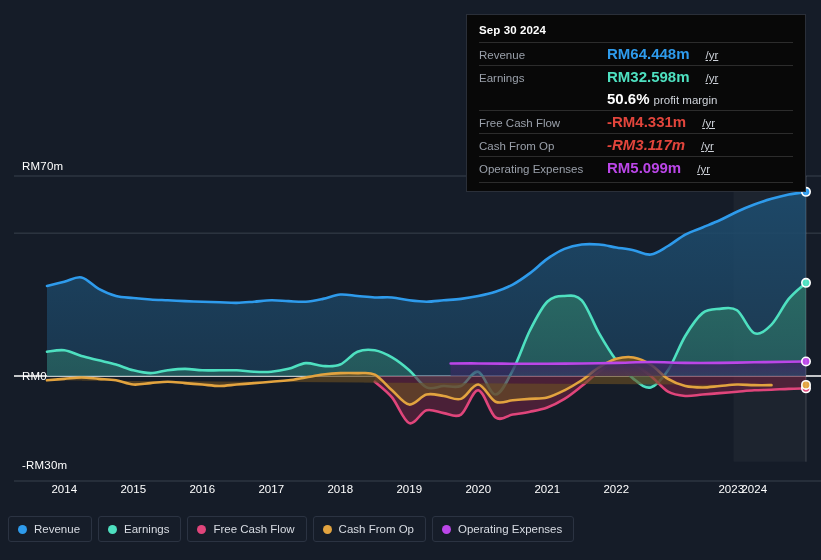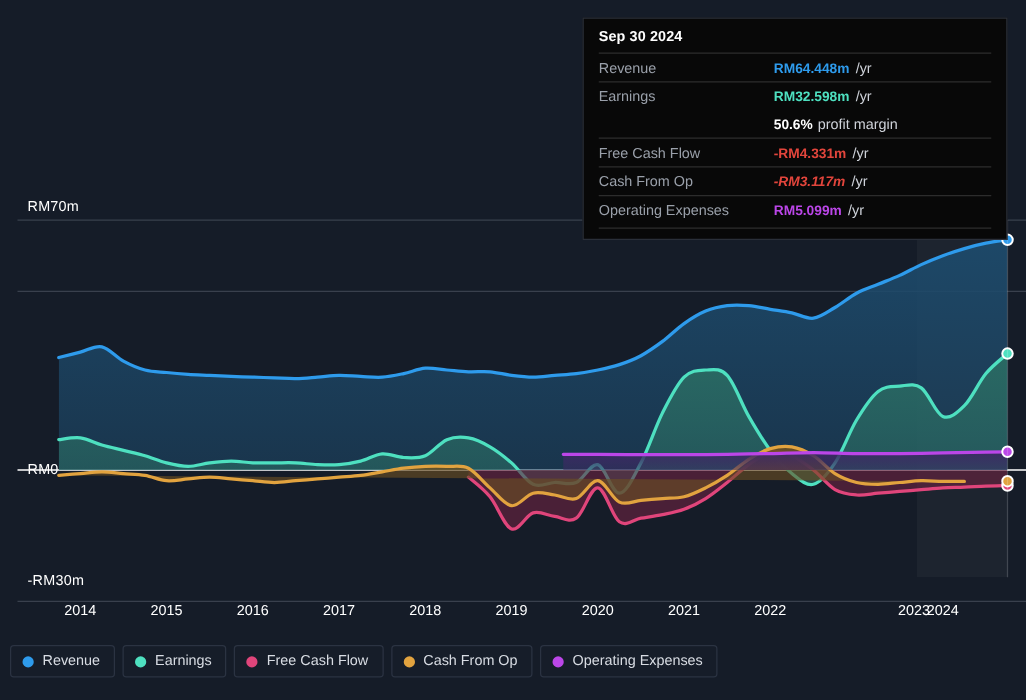--- a/index.html
+++ b/index.html
@@ -59,7 +59,7 @@
     width: 128px; flex: none;
     color: #9aa0aa; font-size: 11.5px;
   }
-  .tt-val { font-size: 11px; font-weight: bold; margin-left: 12px; }
+  .tt-val { font-size: 15px; font-weight: bold; }
   .tt-unit { color: #cfd3da; font-size: 11.5px; font-weight: normal; margin-left: 5px; }
   .tt-sub { color: #cfd3da; font-size: 11.5px; font-weight: normal; margin-left: 4px; }
   #tt-foot { border-top: 1px solid #2c2c2c; height: 1px; margin-top: 3px; }

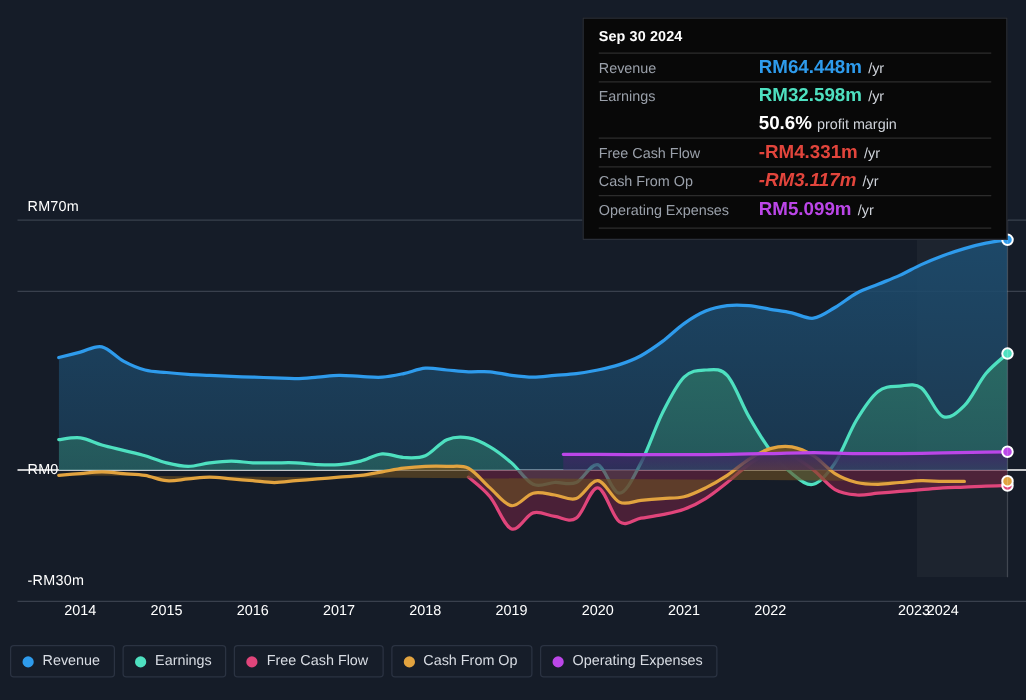--- a/index.html
+++ b/index.html
@@ -60,7 +60,7 @@
     color: #9aa0aa; font-size: 11.5px;
   }
   .tt-val { font-size: 15px; font-weight: bold; }
-  .tt-unit { color: #cfd3da; font-size: 11.5px; font-weight: normal; margin-left: 5px; }
+  .tt-unit { color: #cfd3da; font-size: 11.5px; font-weight: normal; margin-left: 16px; text-decoration: underline; }
   .tt-sub { color: #cfd3da; font-size: 11.5px; font-weight: normal; margin-left: 4px; }
   #tt-foot { border-top: 1px solid #2c2c2c; height: 1px; margin-top: 3px; }
 

